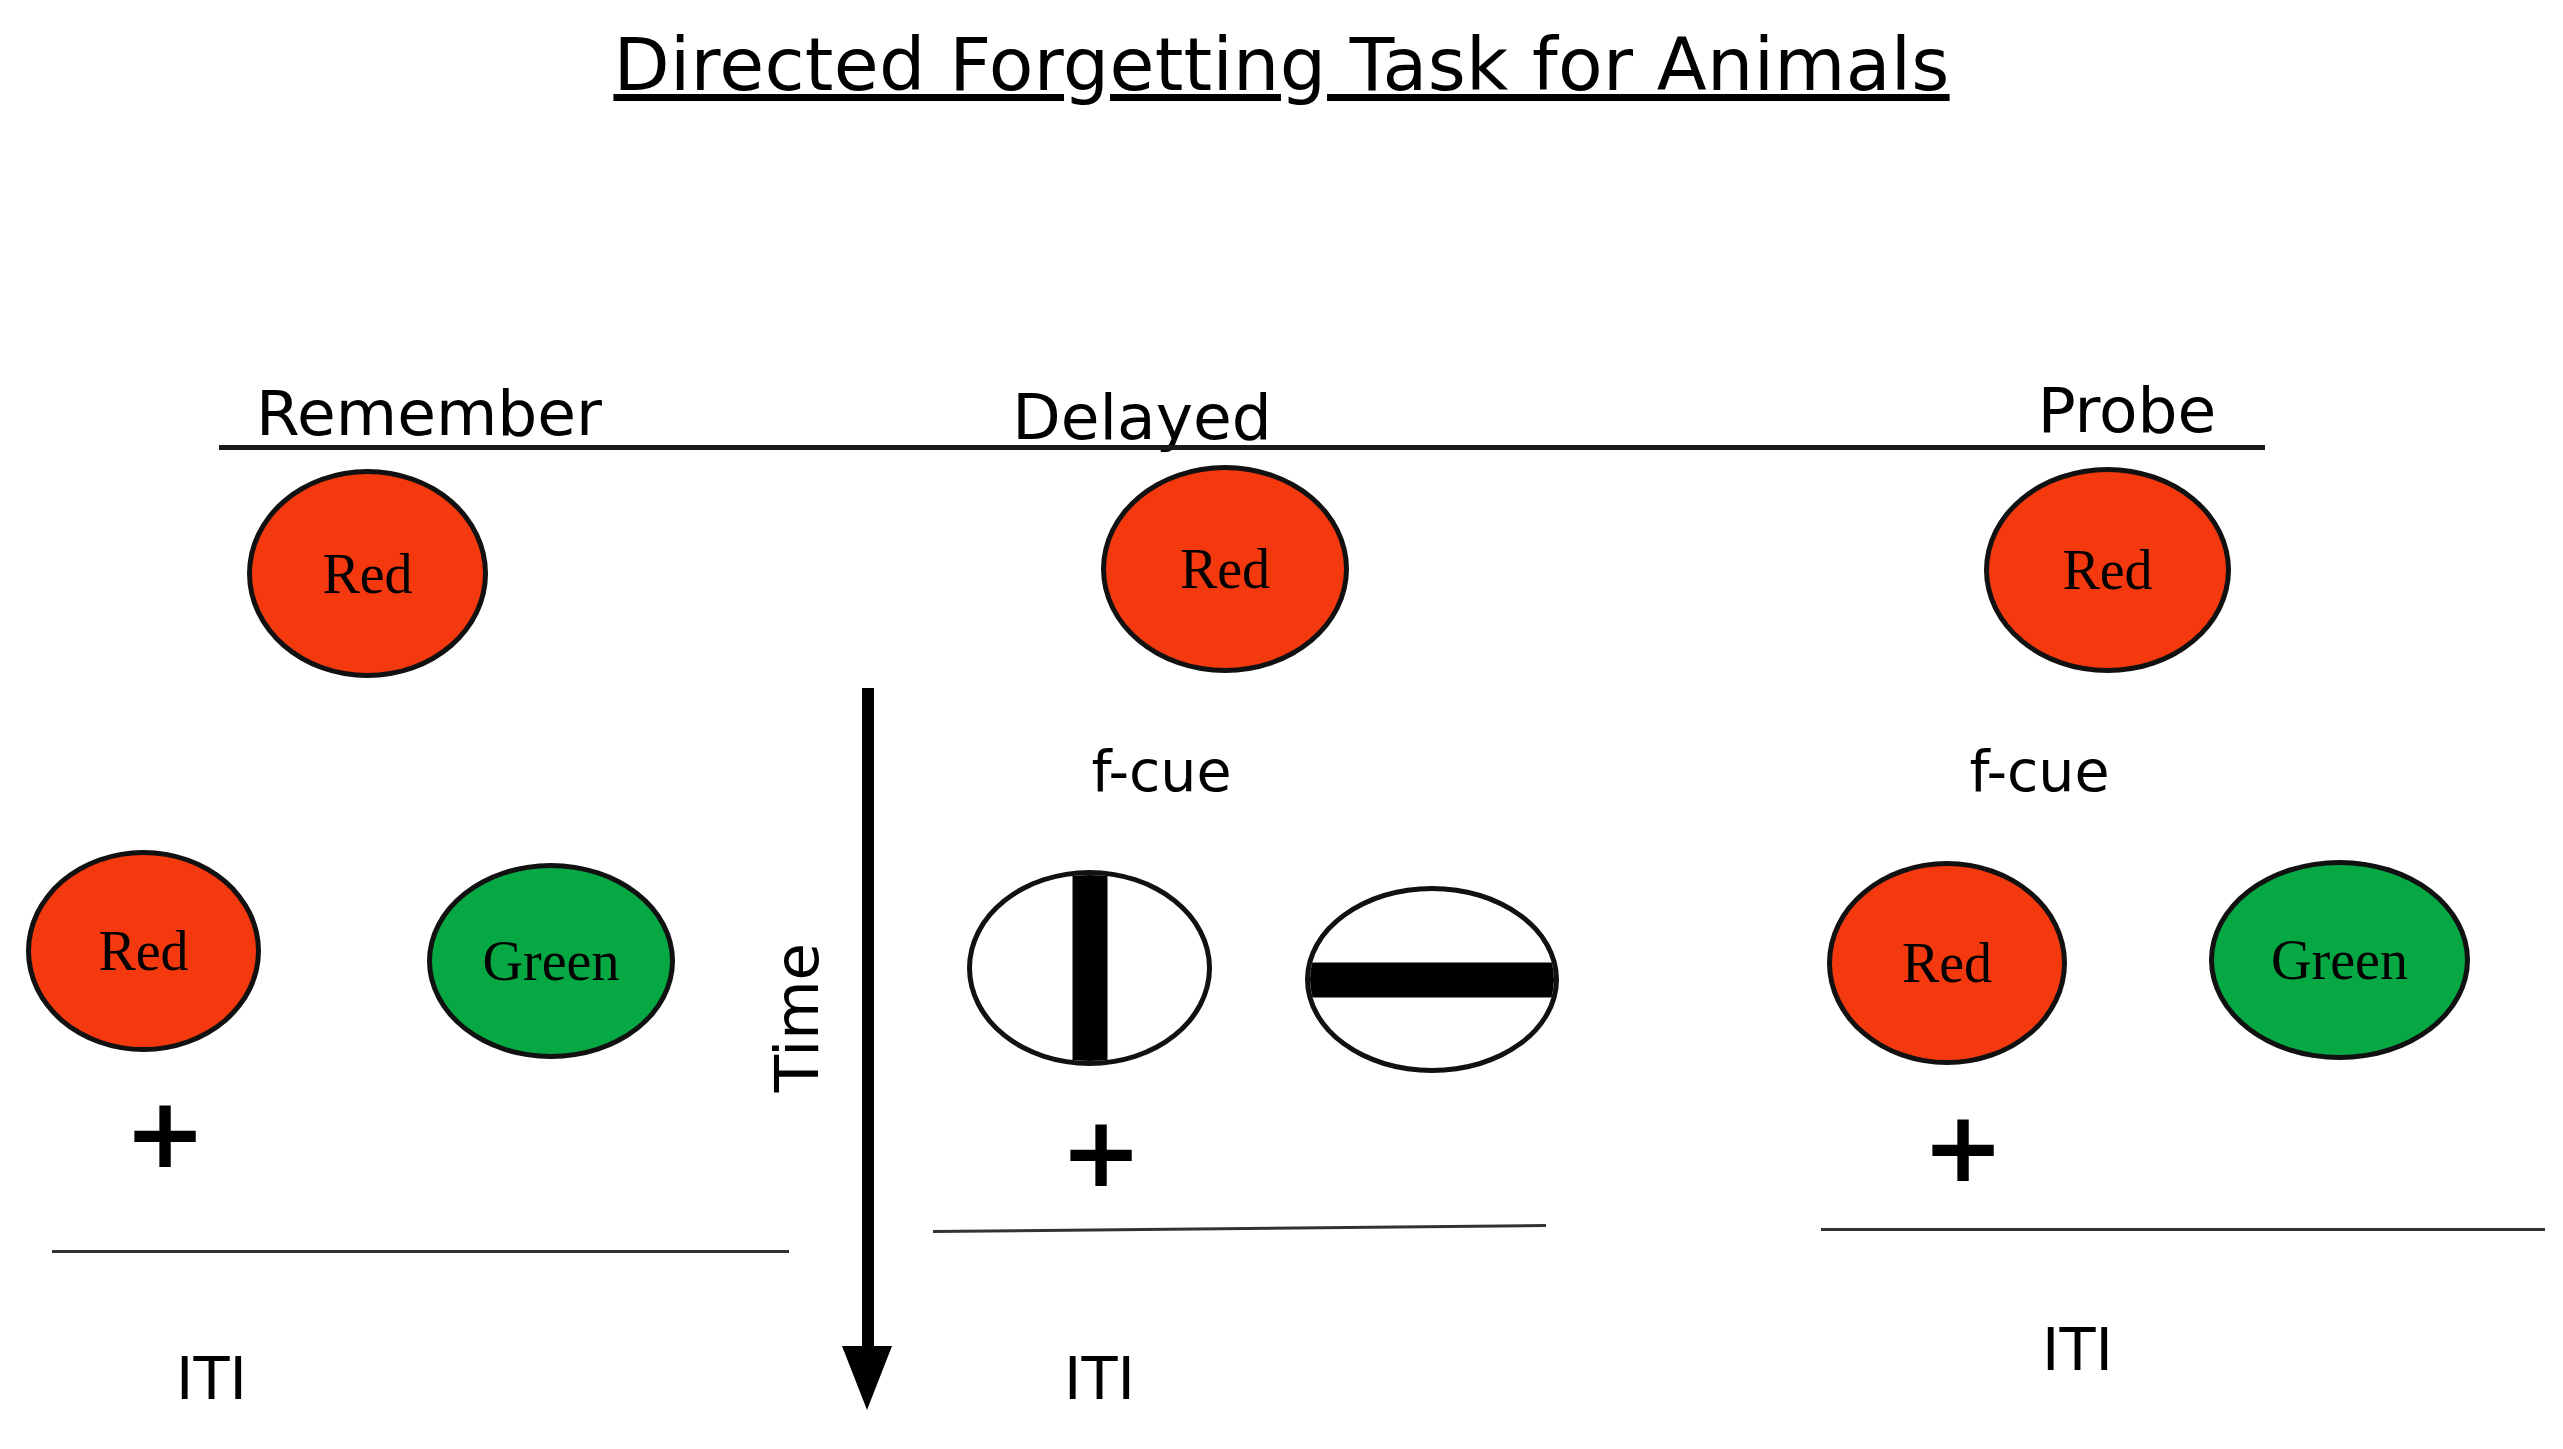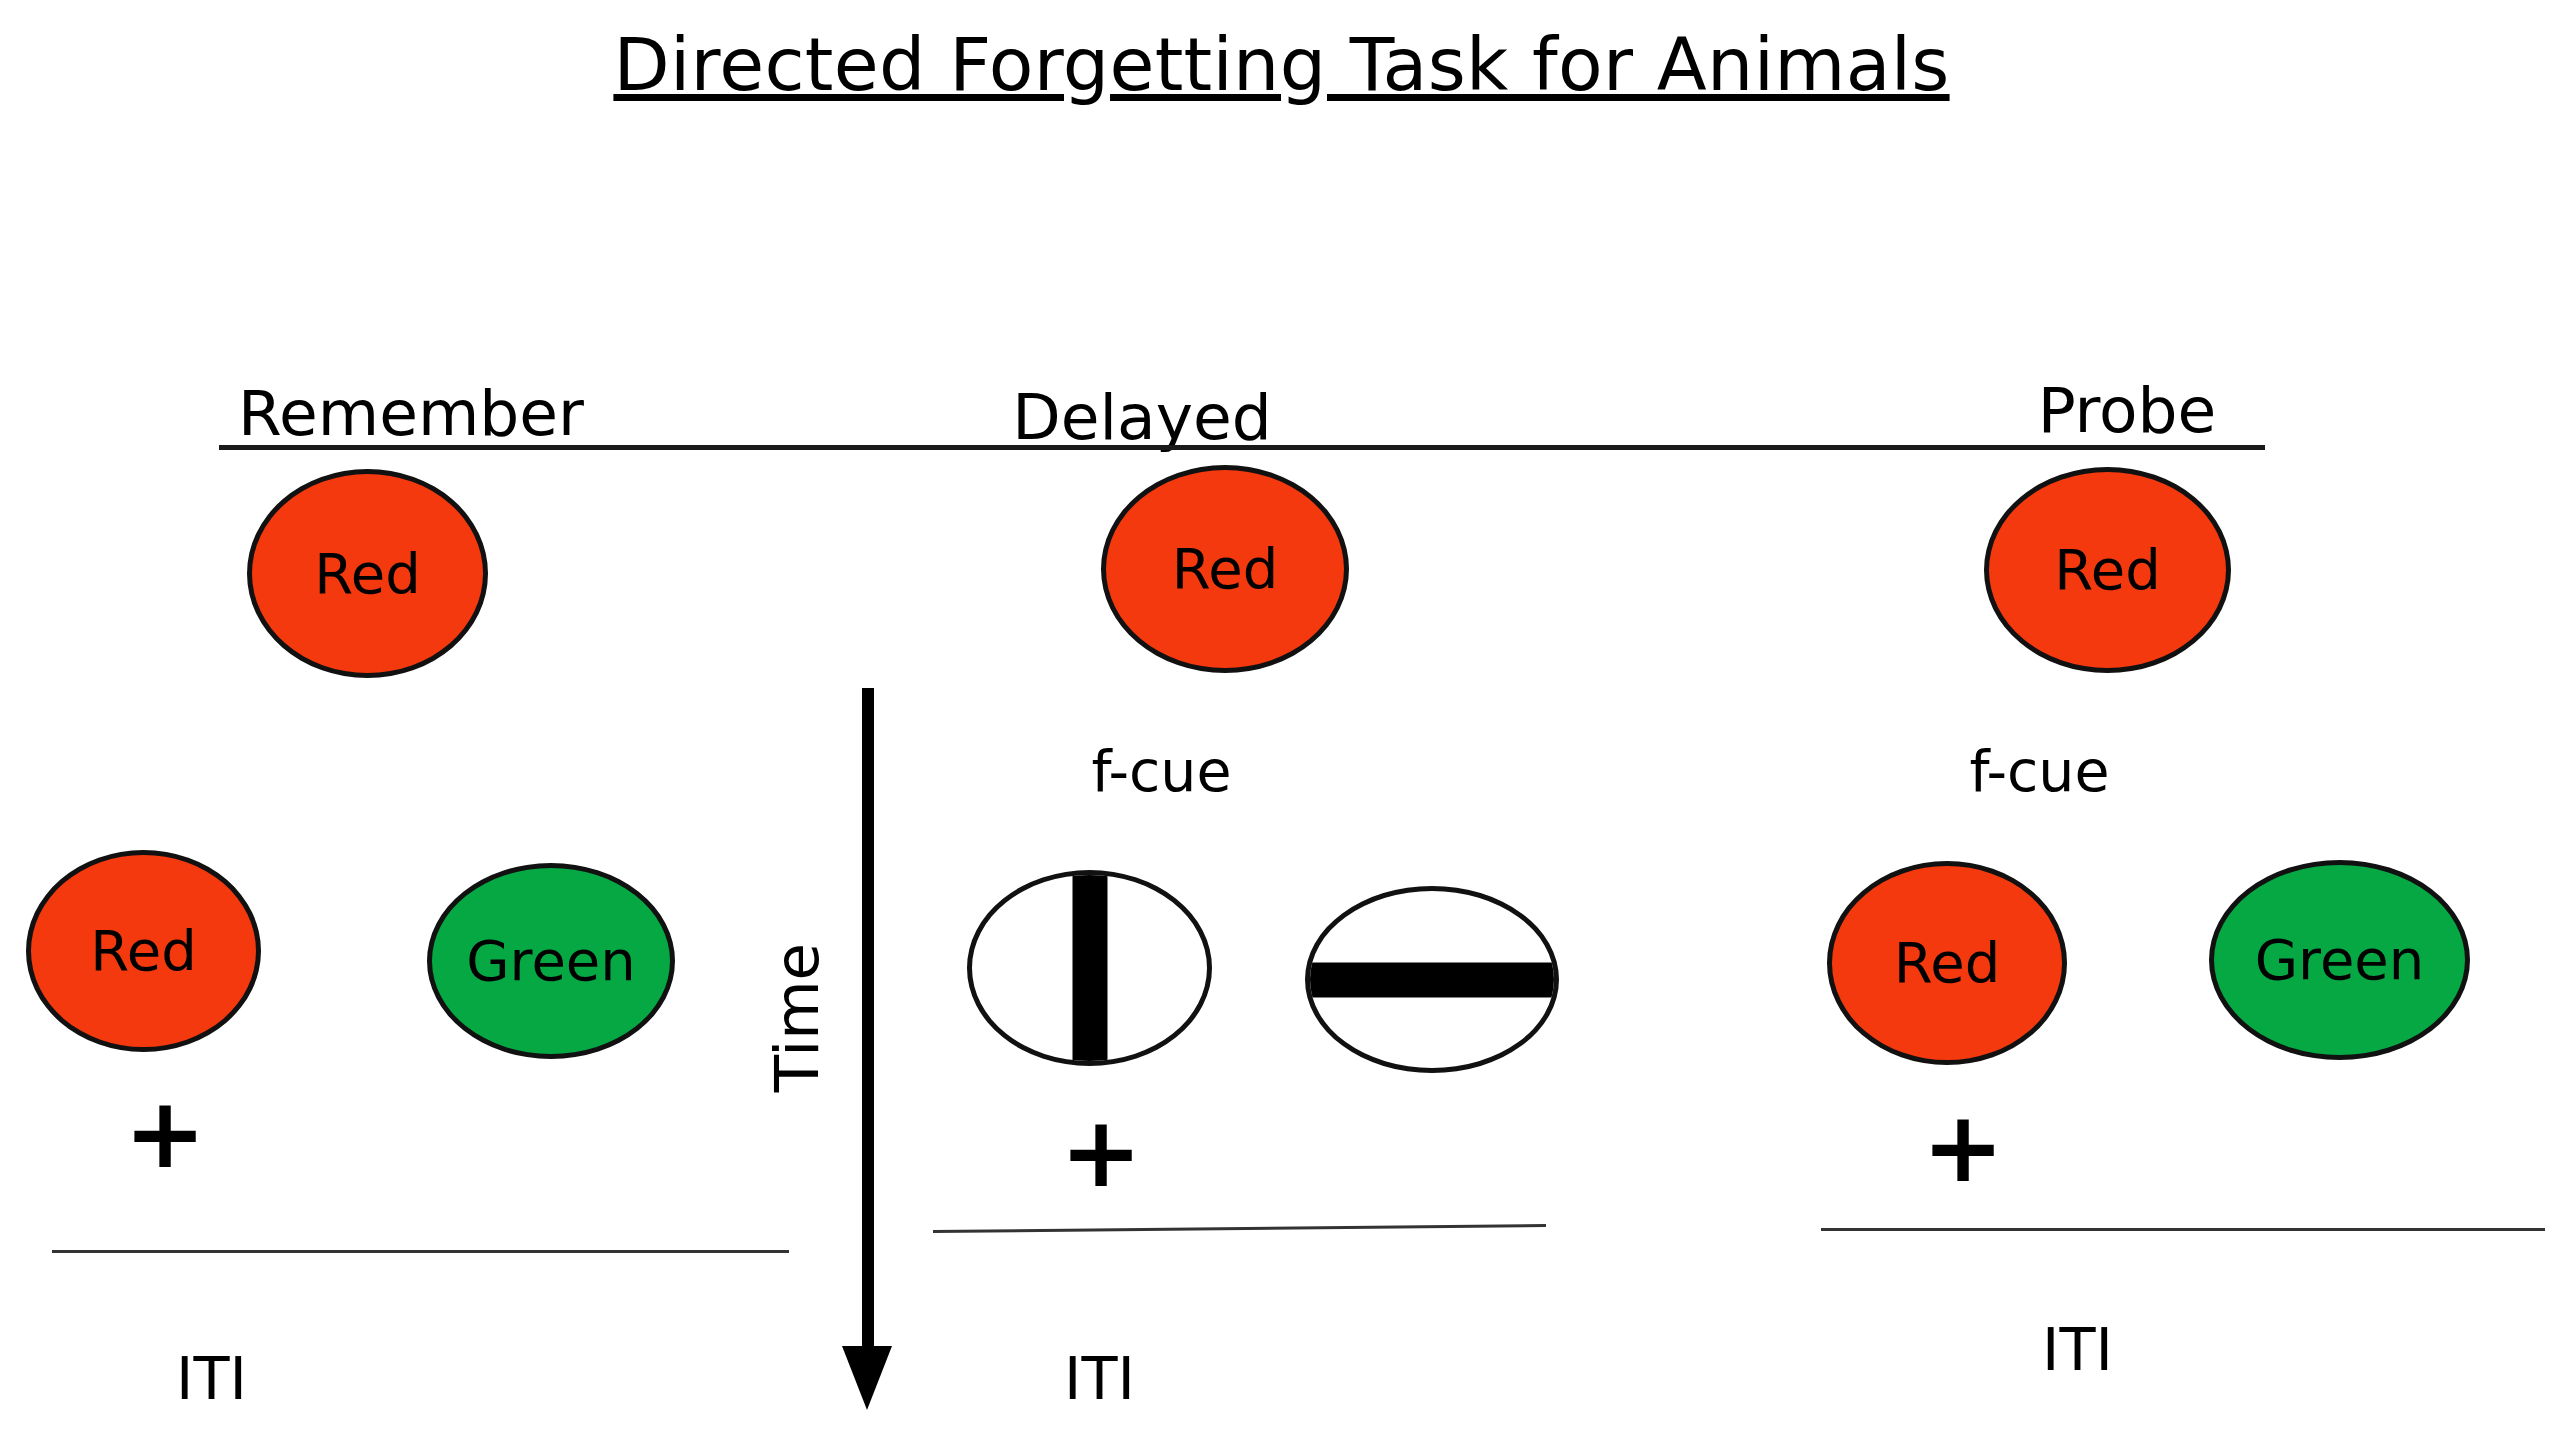--- a/index.html
+++ b/index.html
@@ -50,7 +50,7 @@
     white-space: nowrap;
     text-align: center;
   }
-  #header-remember { left: 215px;  top: 380px; width: 392px; }
+  #header-remember { left: 233px;  top: 380px; width: 392px; }
   #header-forget   { left: 946px; top: 384px; width: 392px; }
   #header-probe    { left: 1931px; top: 377px; width: 392px; }
 

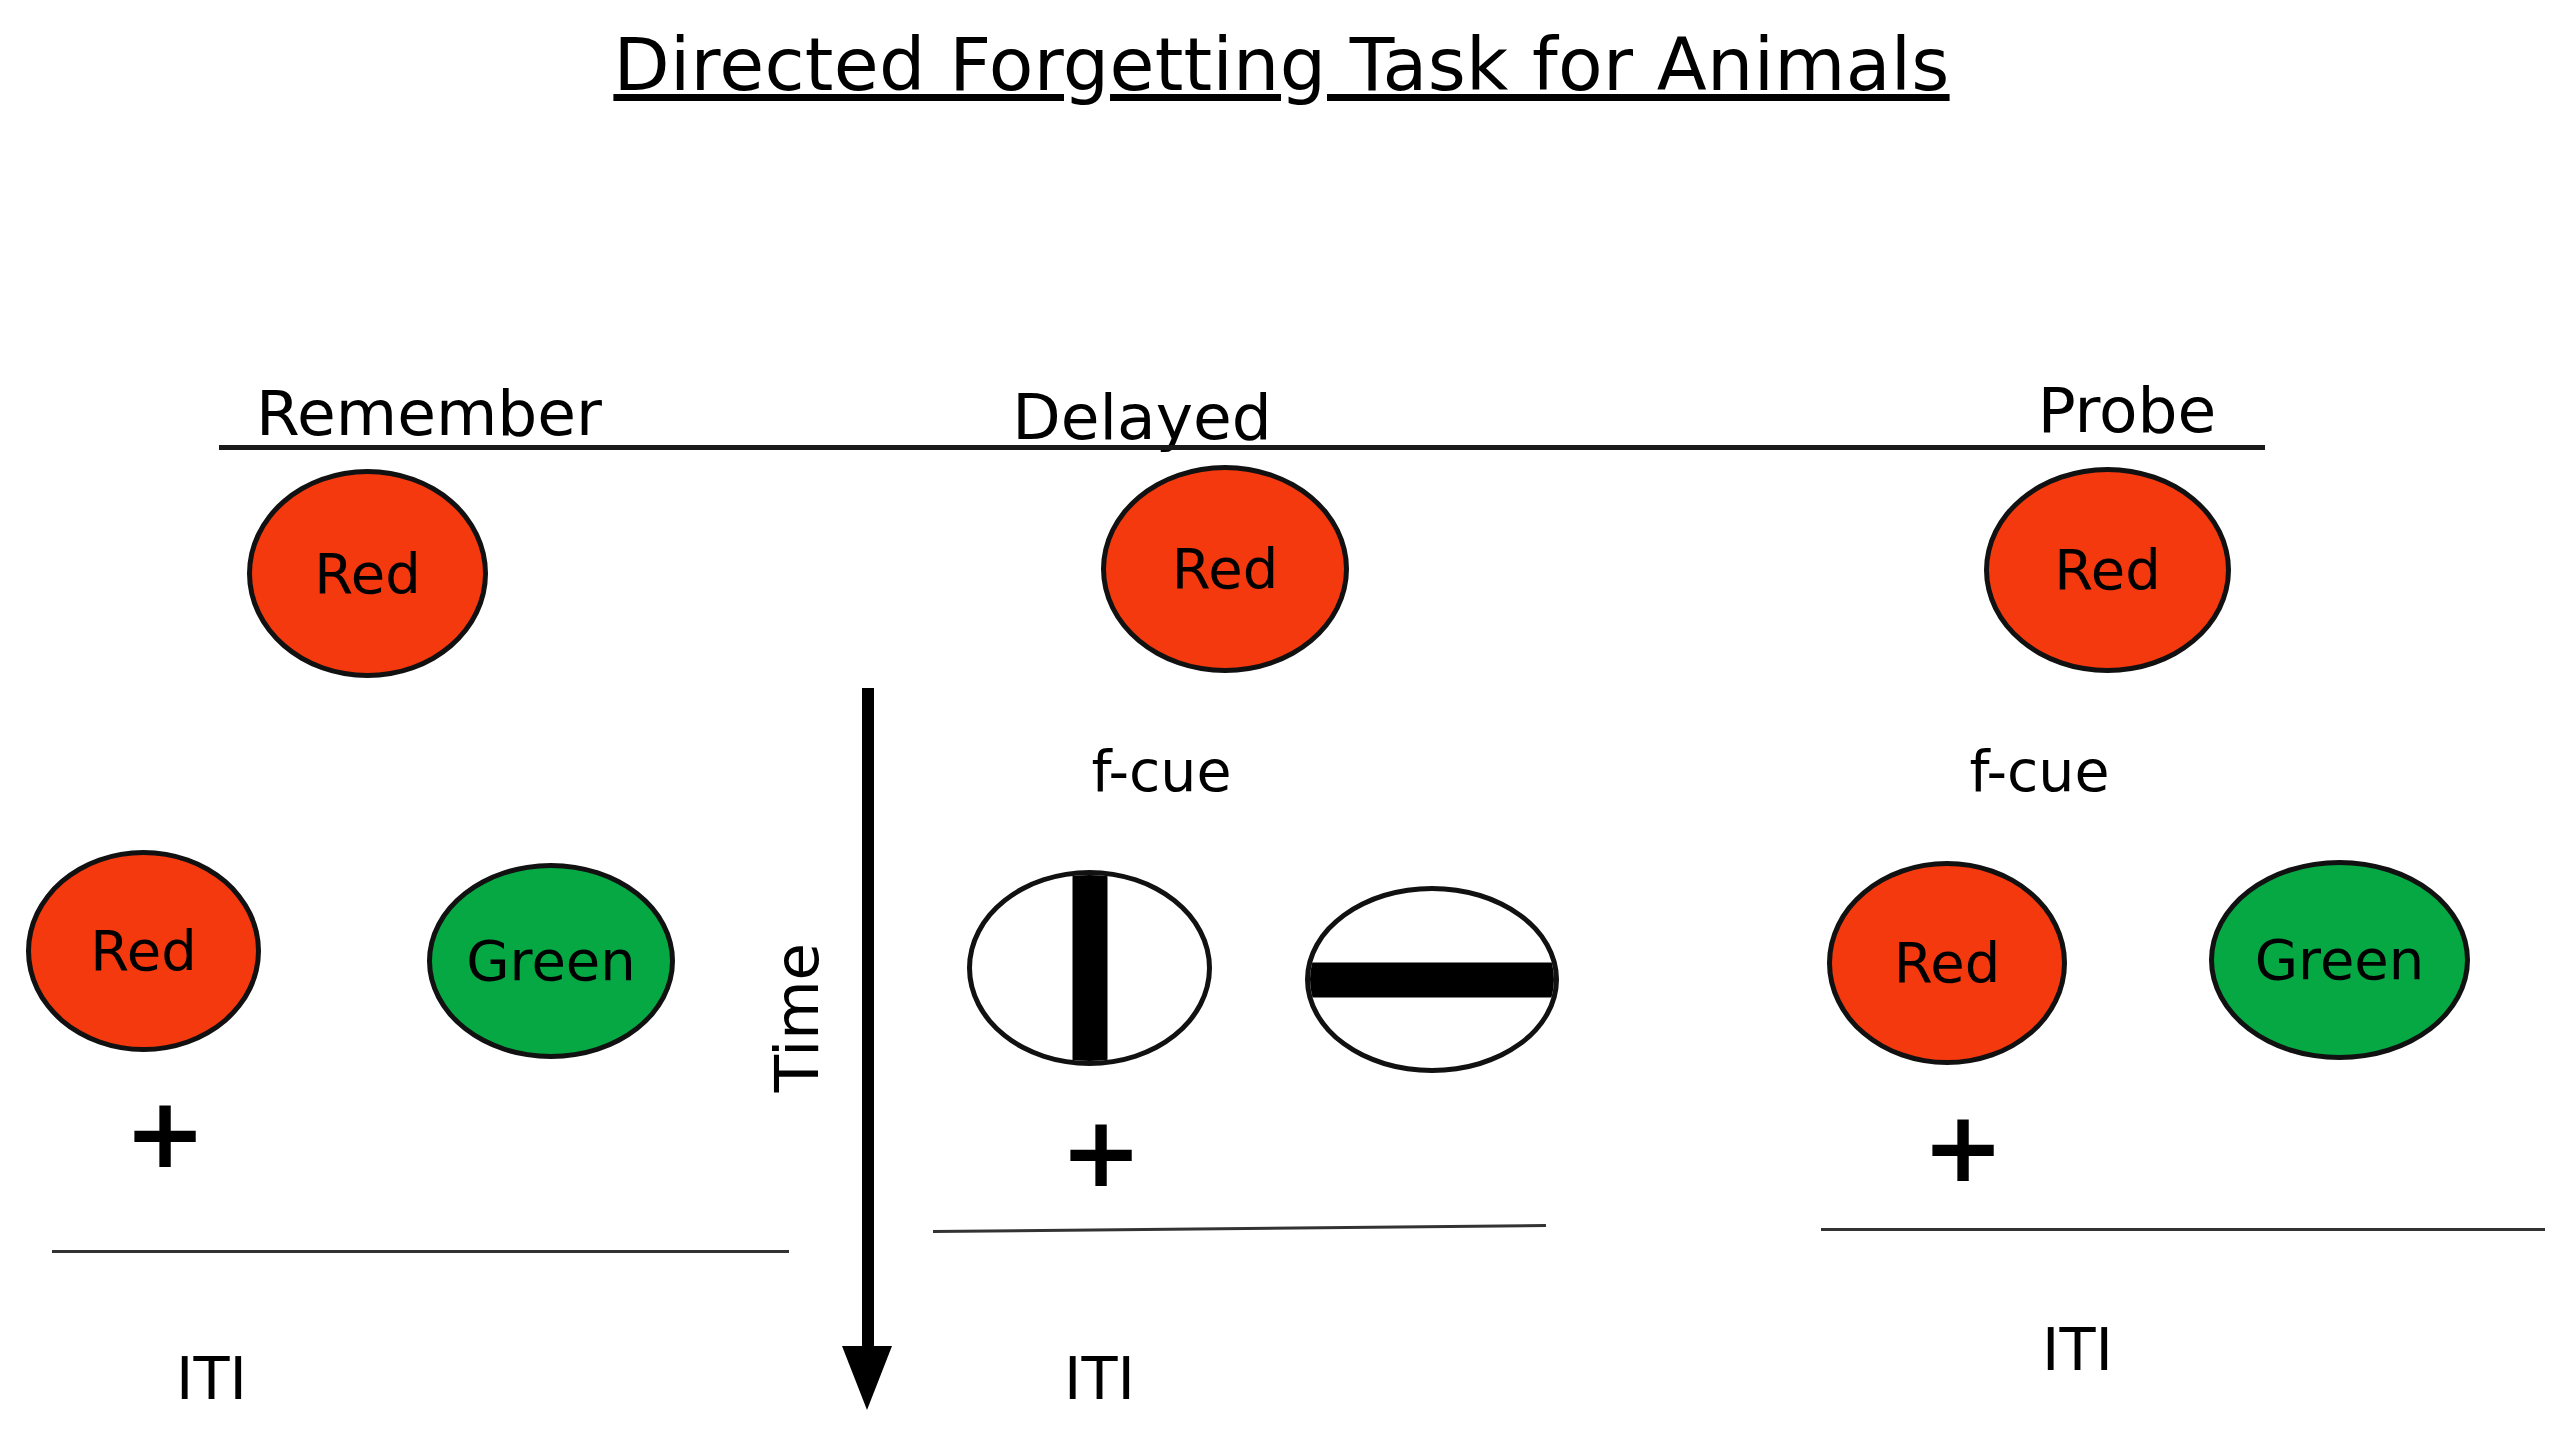--- a/index.html
+++ b/index.html
@@ -71,6 +71,7 @@
     align-items: center;
     justify-content: center;
     overflow: hidden;
+    font-family: Liberation Serif, serif;
   }
   .circle .circle-label {
     font-size: 56px;

